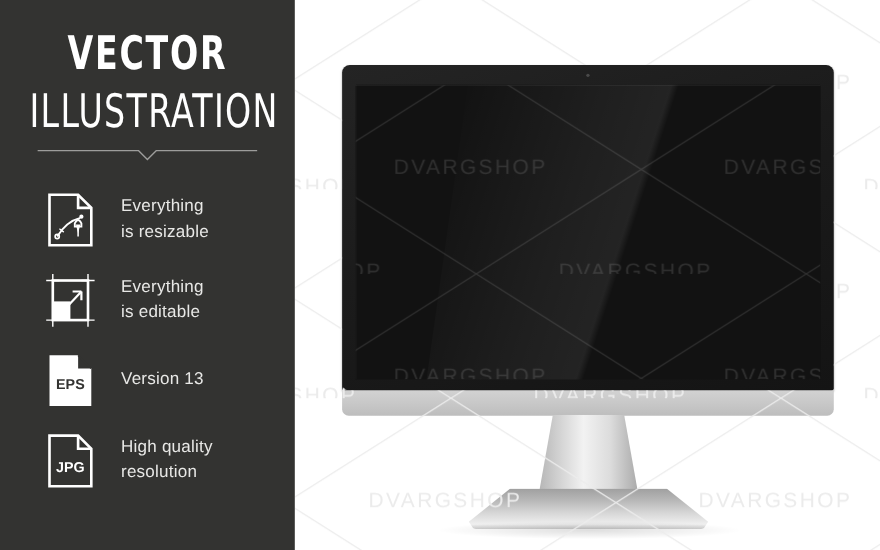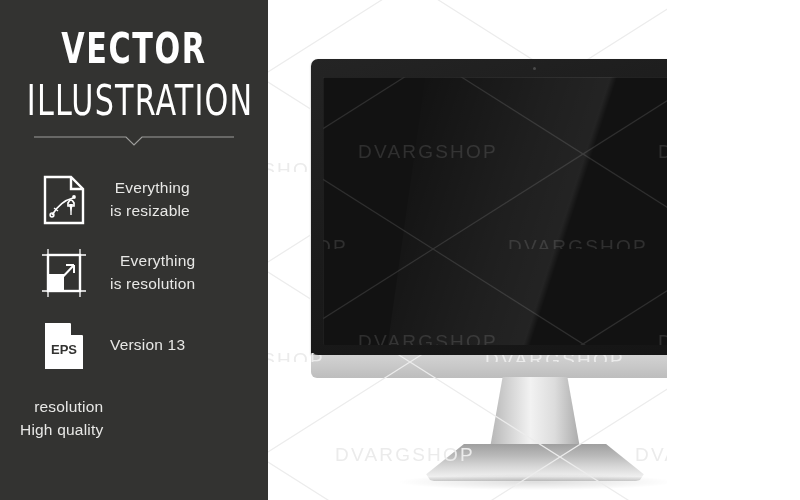--- a/index.html
+++ b/index.html
@@ -9,7 +9,7 @@
   }
   #stage {
     position: relative;
-    width: 667px;
+    width: 800px;
     height: 500px;
     overflow: hidden;
     background: #ffffff;

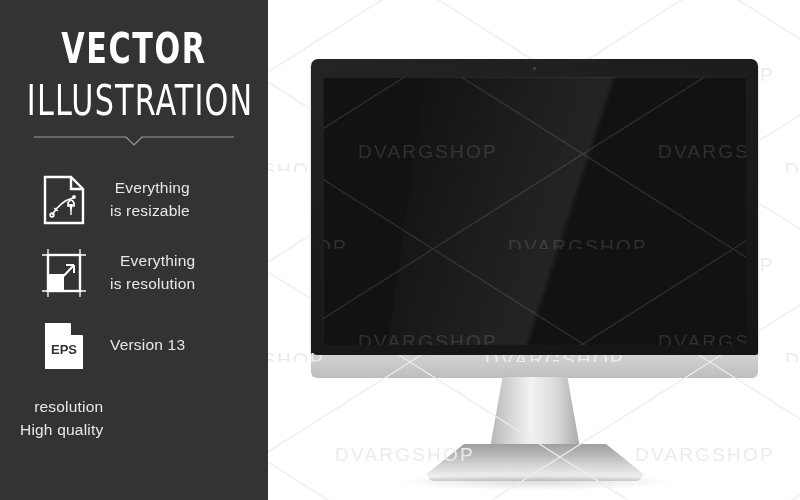--- a/index.html
+++ b/index.html
@@ -69,7 +69,6 @@
     left: 0;
     top: 163px;
     width: 268px;
-    text-align: right;
   }
   .feature {
     position: relative;

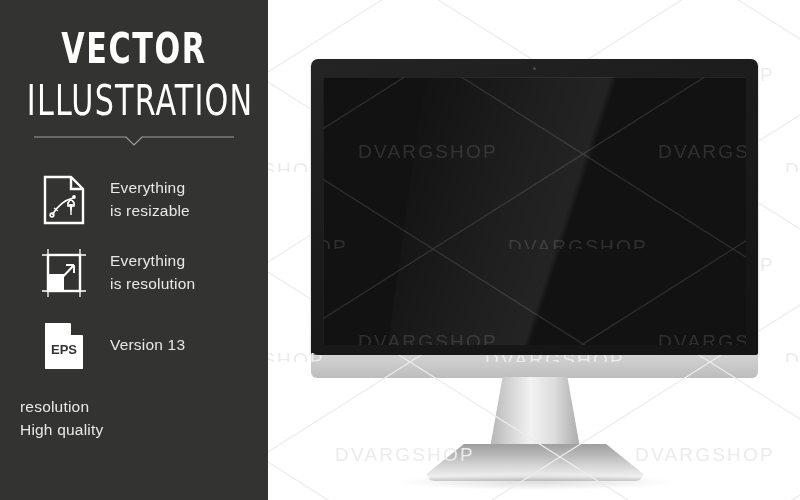--- a/index.html
+++ b/index.html
@@ -300,7 +300,7 @@
         </div>
         <div class="feature-label">
           <span>Everything</span>
-          <span>is resolution</span>
+          <span>is editable</span>
         </div>
       </div>
 

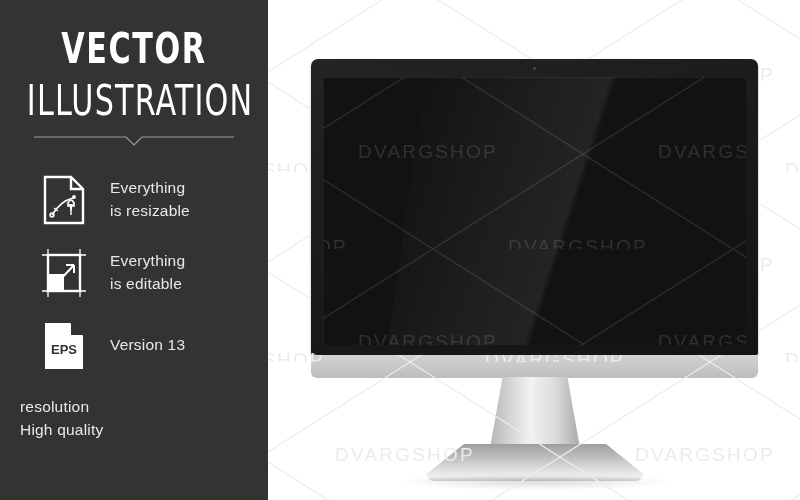--- a/index.html
+++ b/index.html
@@ -319,6 +319,13 @@
       </div>
 
       <div class="feature">
+        <div class="feature-icon">
+          <svg width="42" height="50" viewBox="0 0 42 50">
+            <path d="M 2 2 L 28 2 L 40 14 L 40 48 L 2 48 Z" fill="none" stroke="#ffffff" stroke-width="2.4"></path>
+            <path d="M 28 2 L 28 14 L 40 14" fill="none" stroke="#ffffff" stroke-width="2.4"></path>
+            <text x="21" y="35" text-anchor="middle" font-family="Liberation Sans, sans-serif" font-size="13" font-weight="700" fill="#ffffff">JPG</text>
+          </svg>
+        </div>
         <div class="feature-label">
           <span>resolution</span>
           <span>High quality</span>

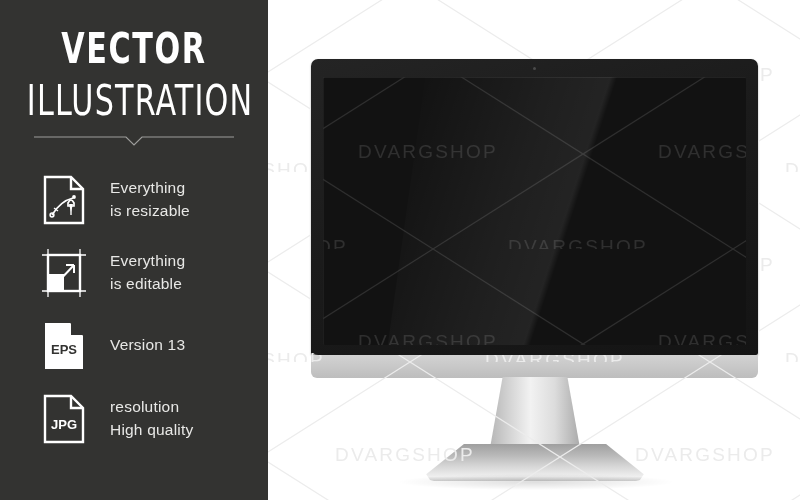--- a/index.html
+++ b/index.html
@@ -327,8 +327,8 @@
           </svg>
         </div>
         <div class="feature-label">
+          <span>High quality</span>
           <span>resolution</span>
-          <span>High quality</span>
         </div>
       </div>
 

